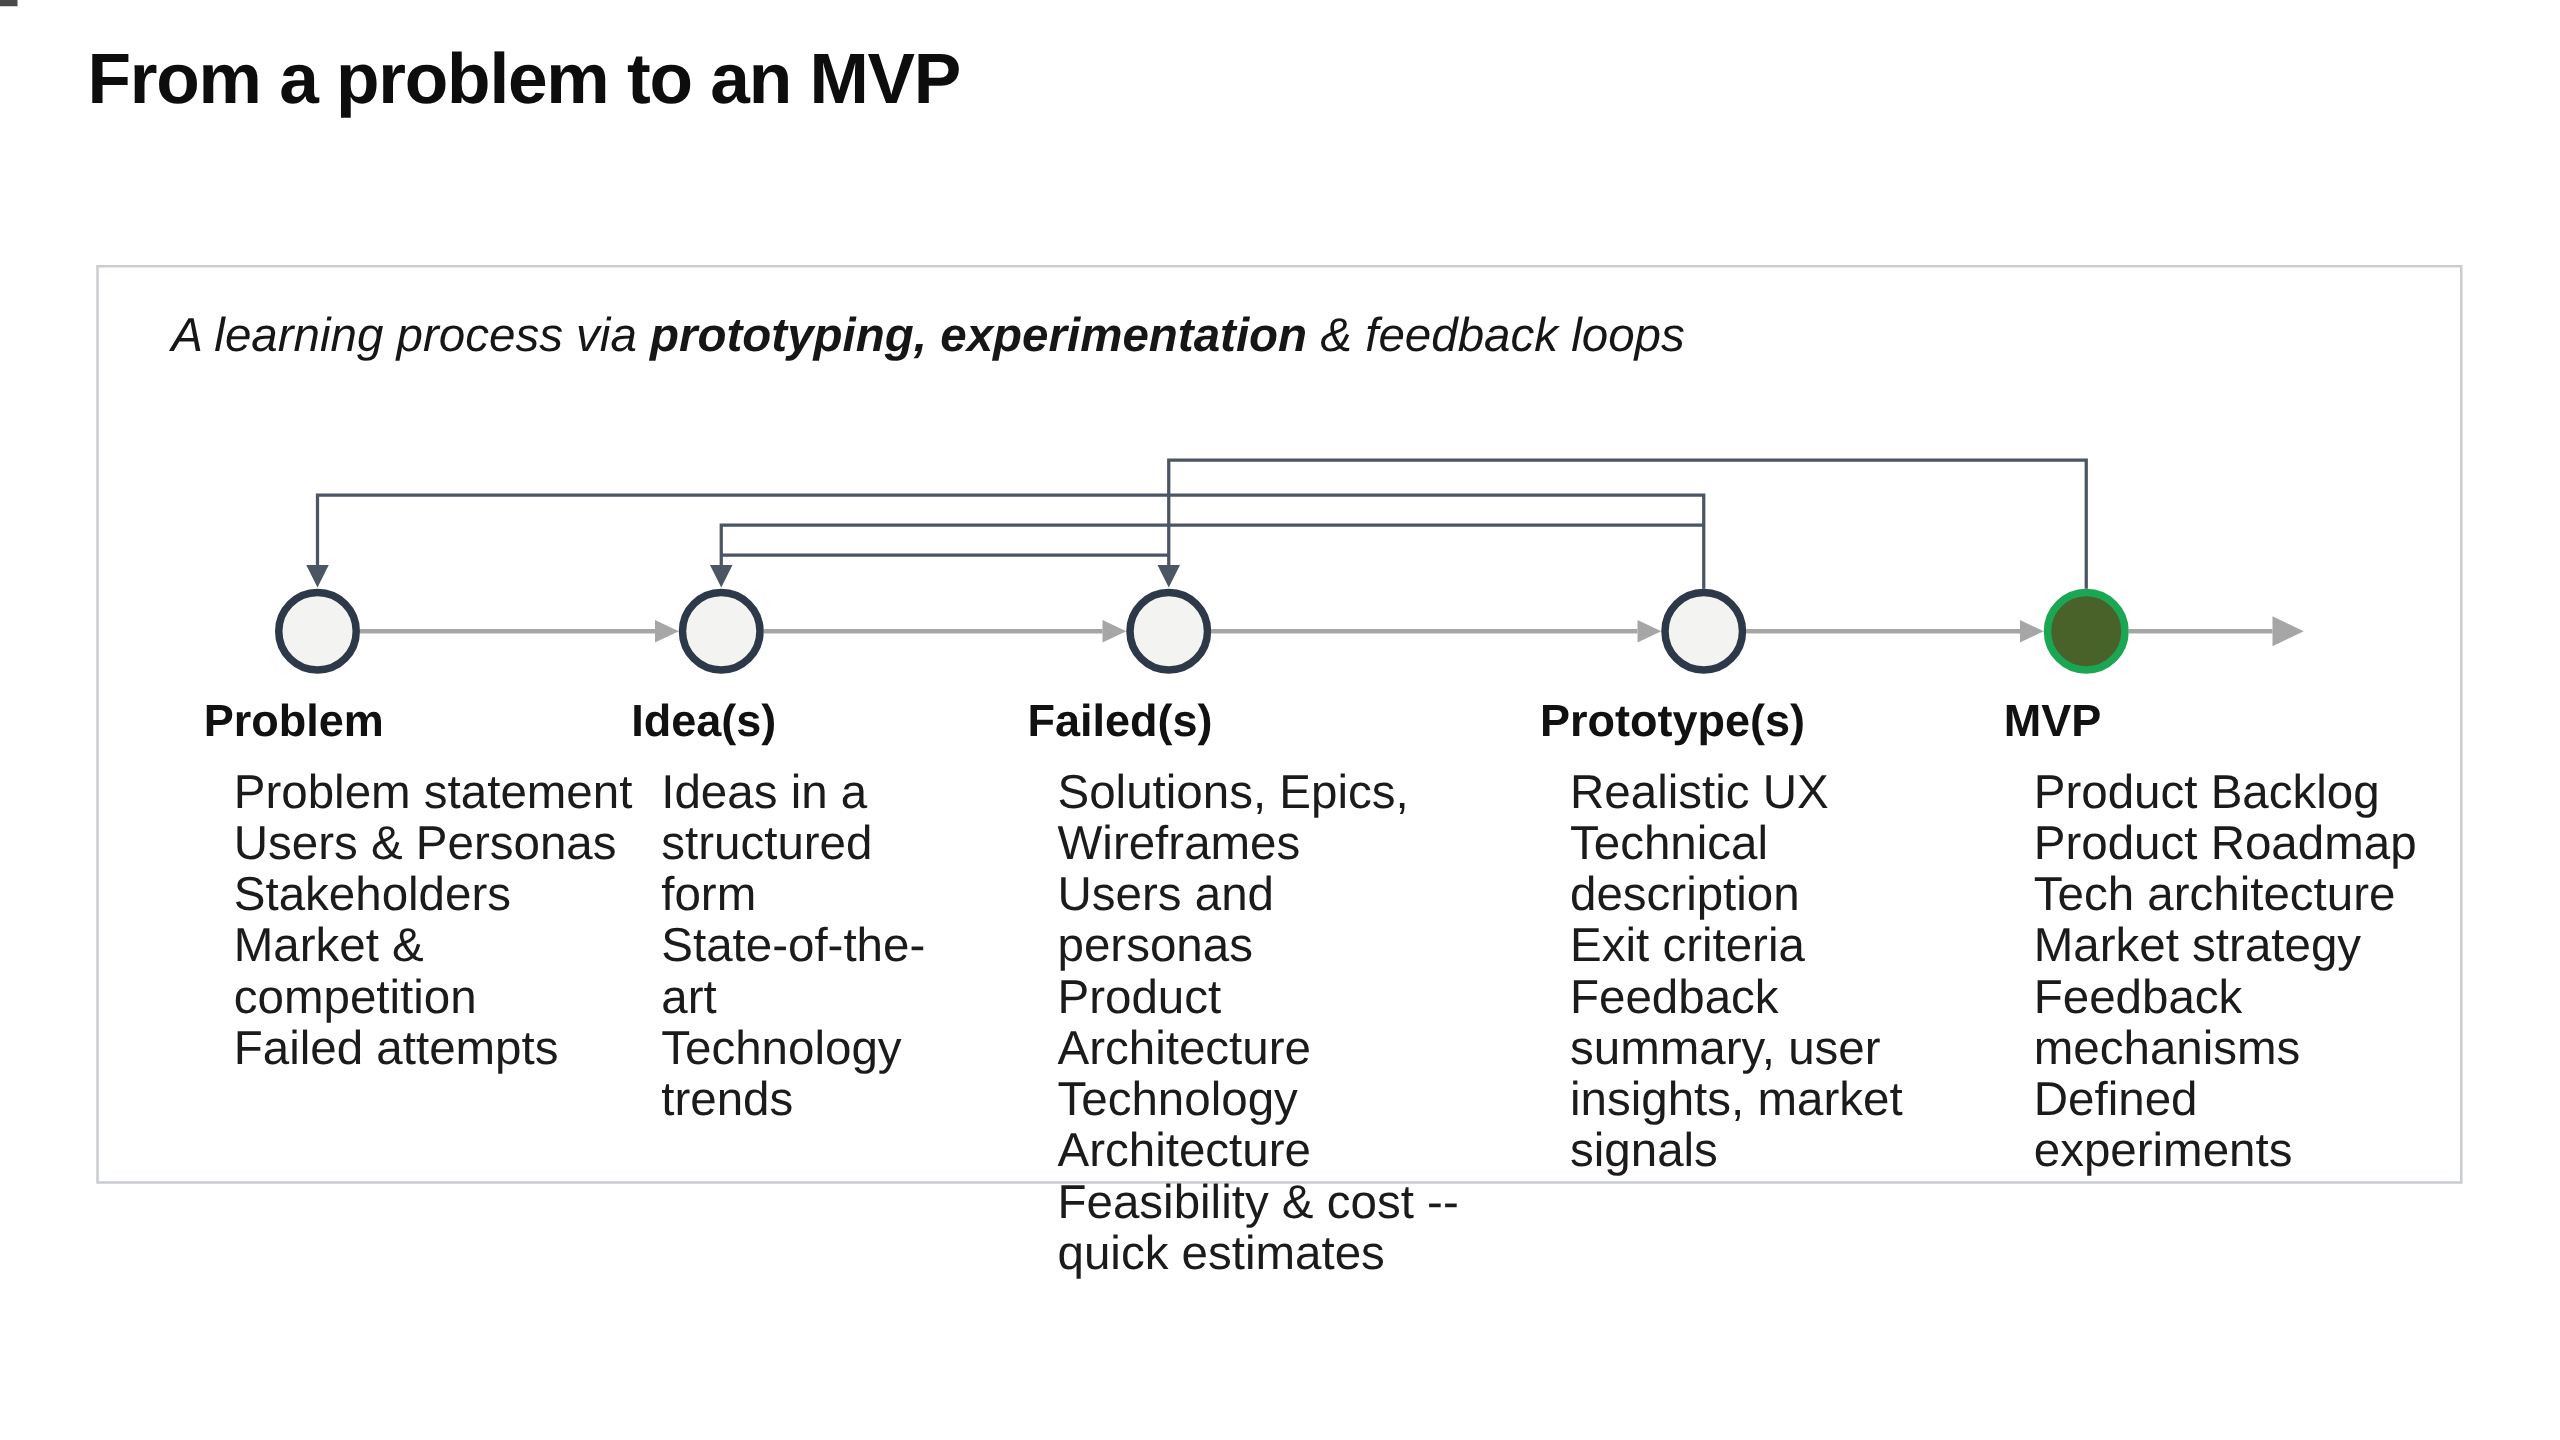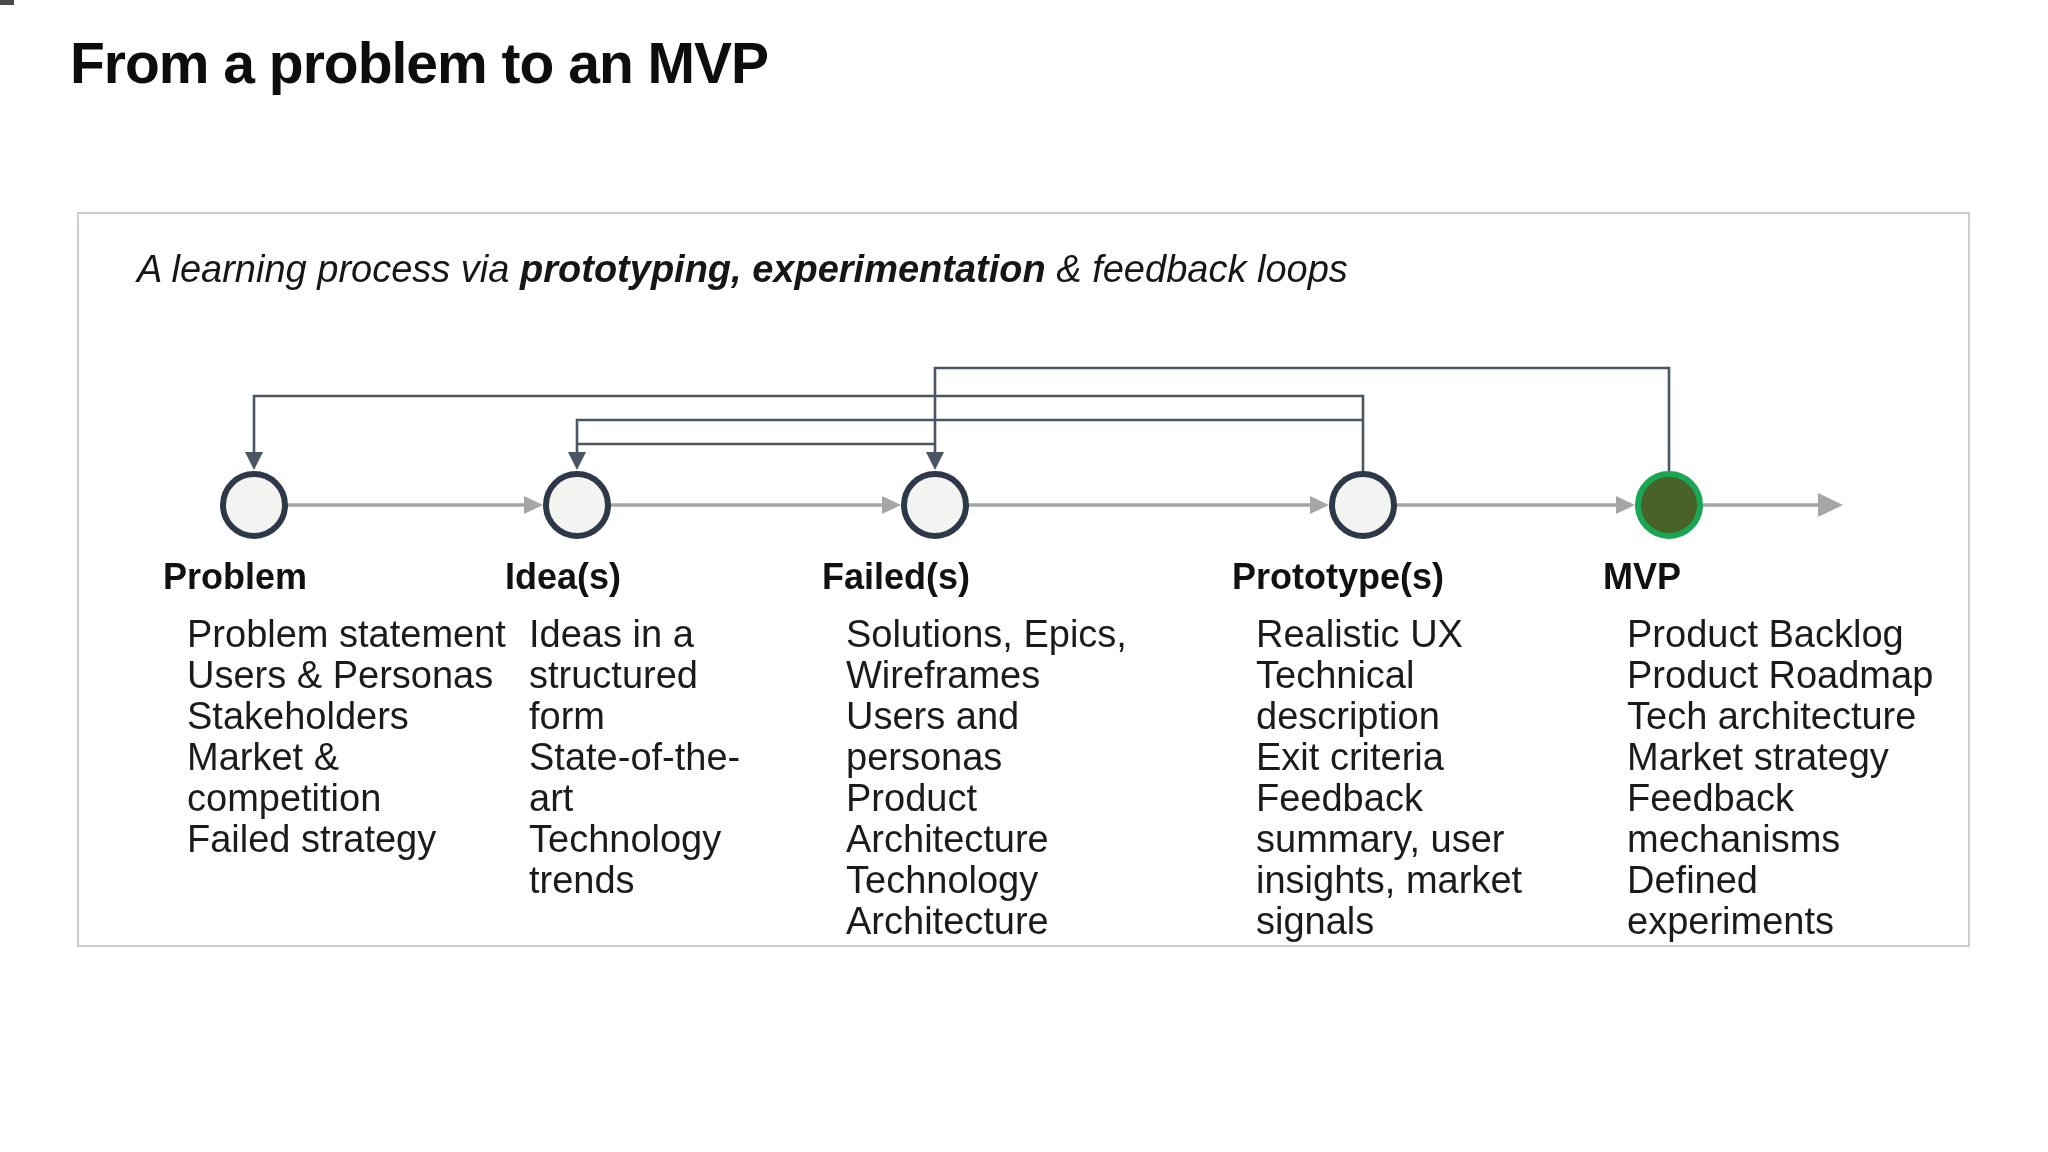--- a/index.html
+++ b/index.html
@@ -96,7 +96,7 @@
       <div>Users &amp; Personas</div>
       <div>Stakeholders</div>
       <div>Market &amp; competition</div>
-      <div>Failed strategy</div>
+      <div>Failed attempts</div>
     </div>
   </div>
 

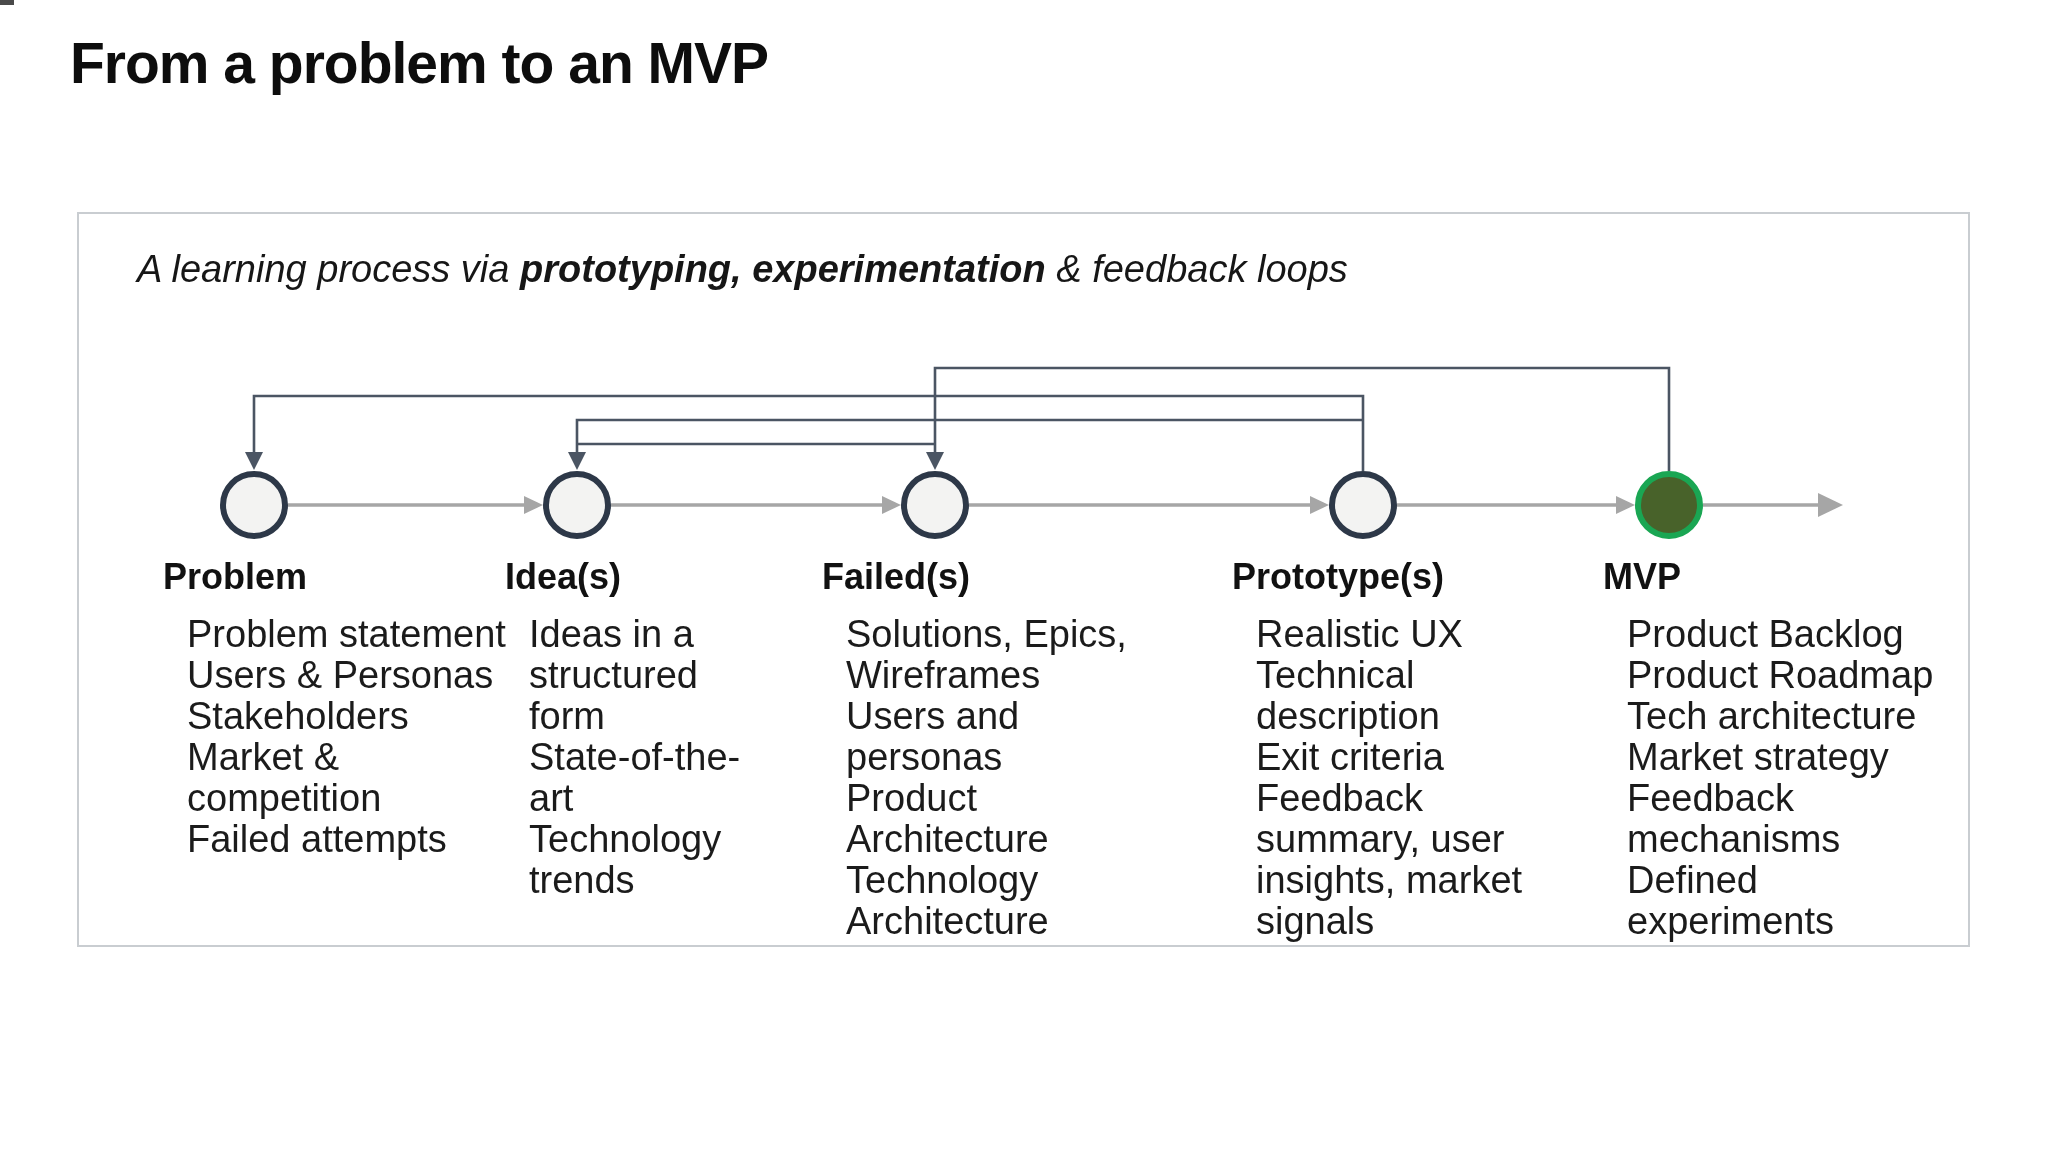--- a/index.html
+++ b/index.html
@@ -116,6 +116,7 @@
       <div>Users and personas</div>
       <div>Product Architecture</div>
       <div>Technology Architecture</div>
+      <div>Feasibility &amp; cost -- quick estimates</div>
     </div>
   </div>
 

